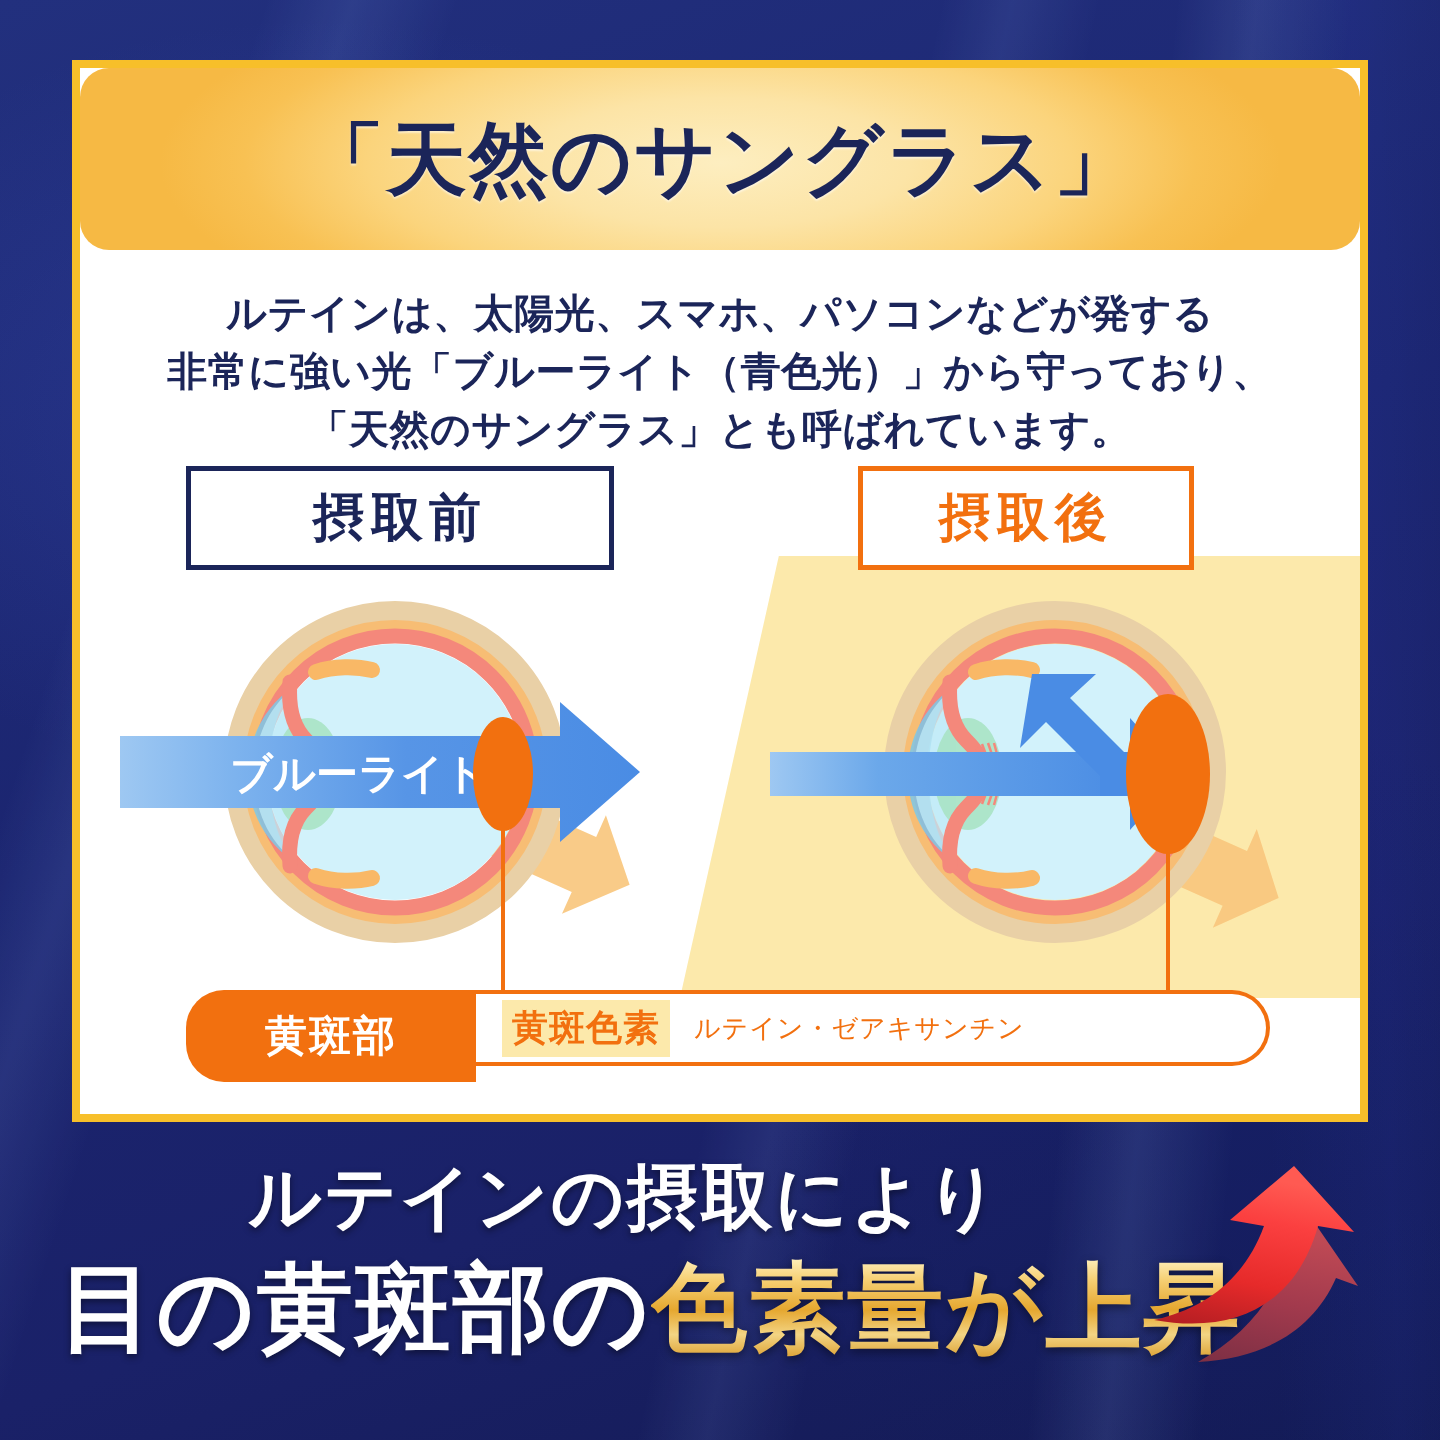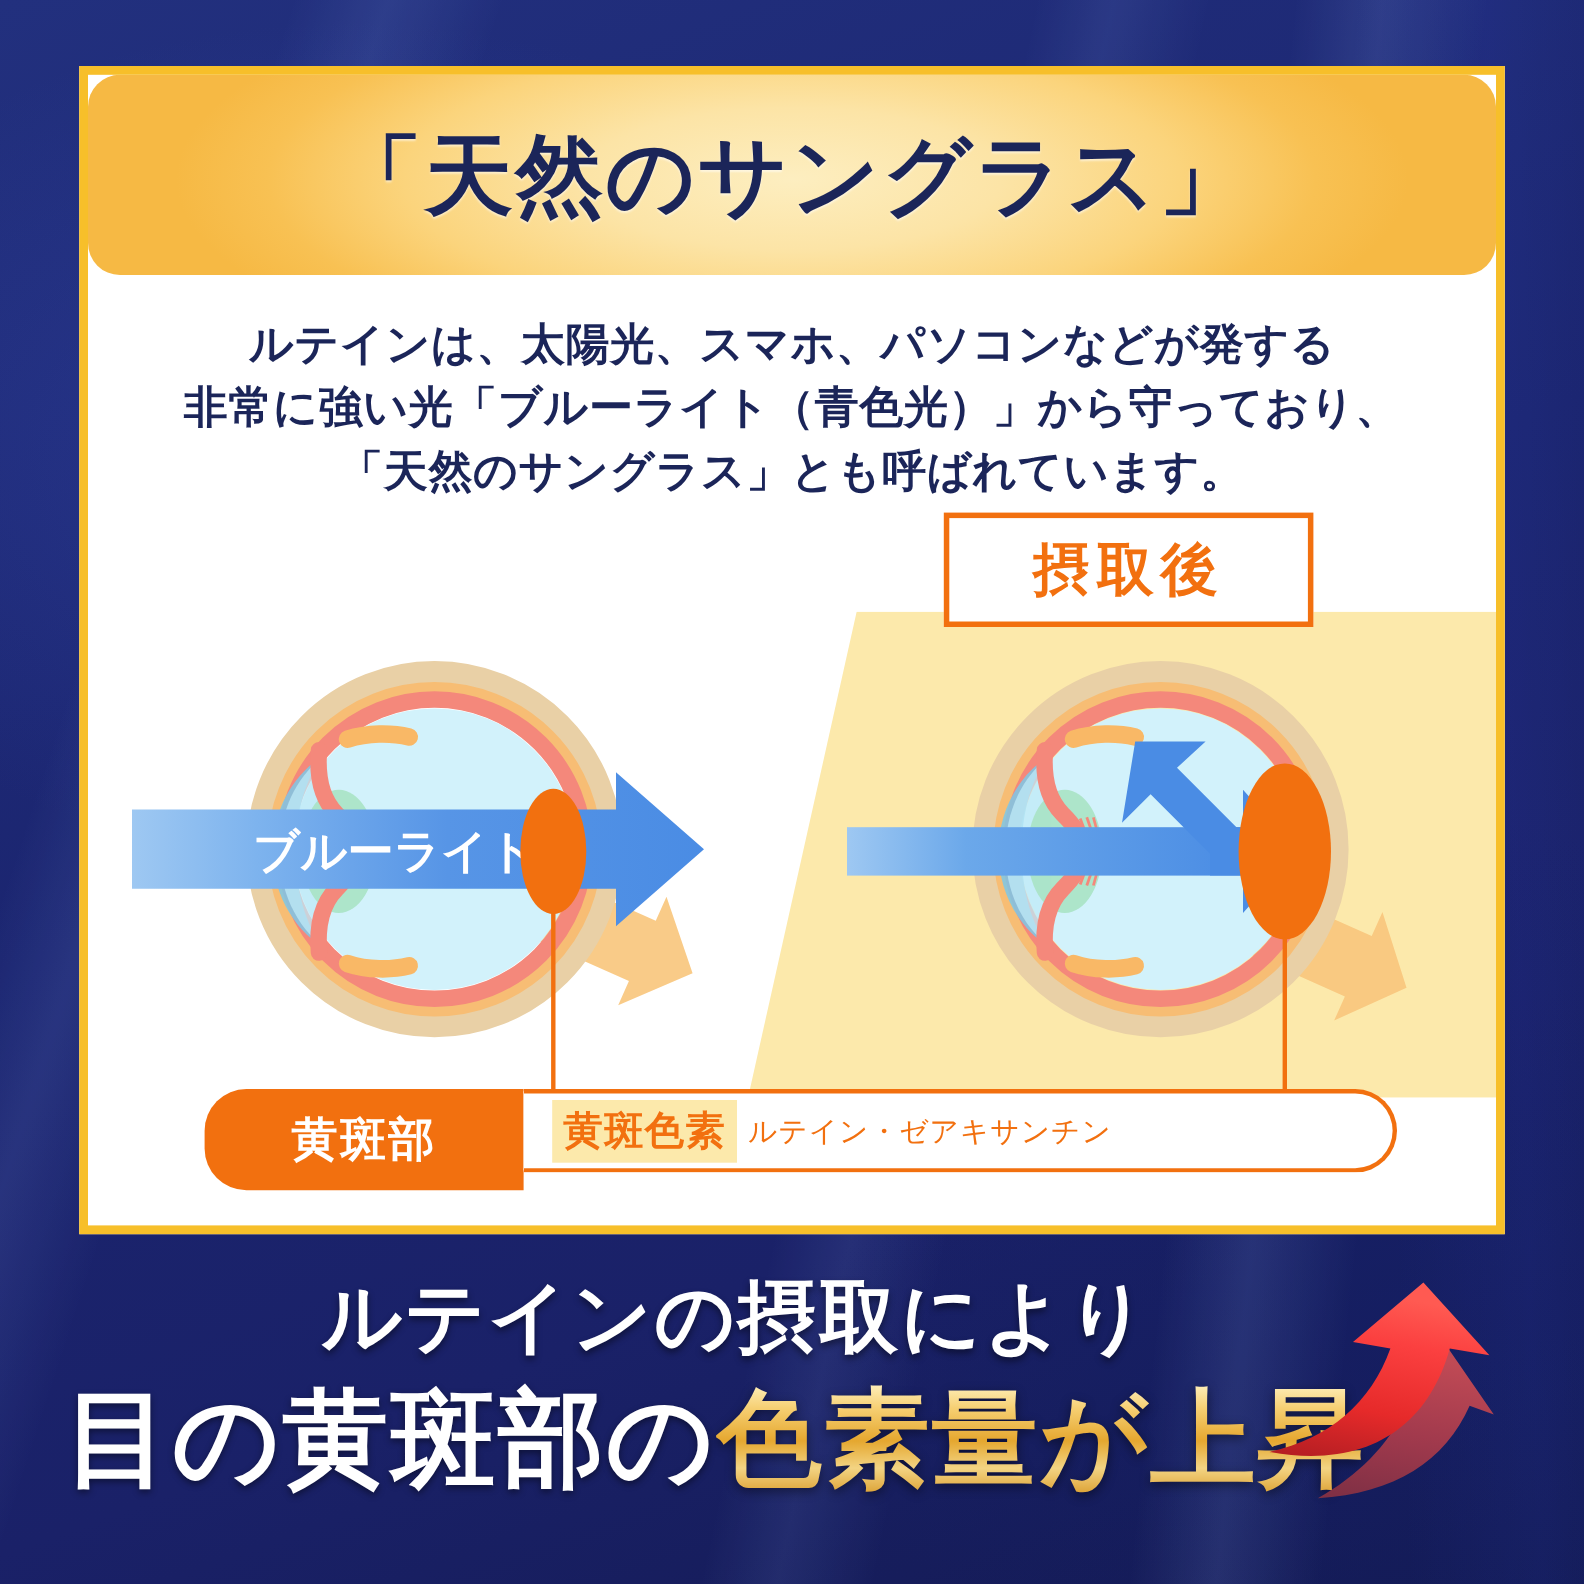--- a/index.html
+++ b/index.html
@@ -119,6 +119,9 @@
         <div class="shape"></div>
       </div>
 
+      <div class="hdr-box hdr-before">
+        <span>摂取前</span>
+      </div>
       <div class="hdr-box hdr-after">
         <span>摂取後</span>
       </div>

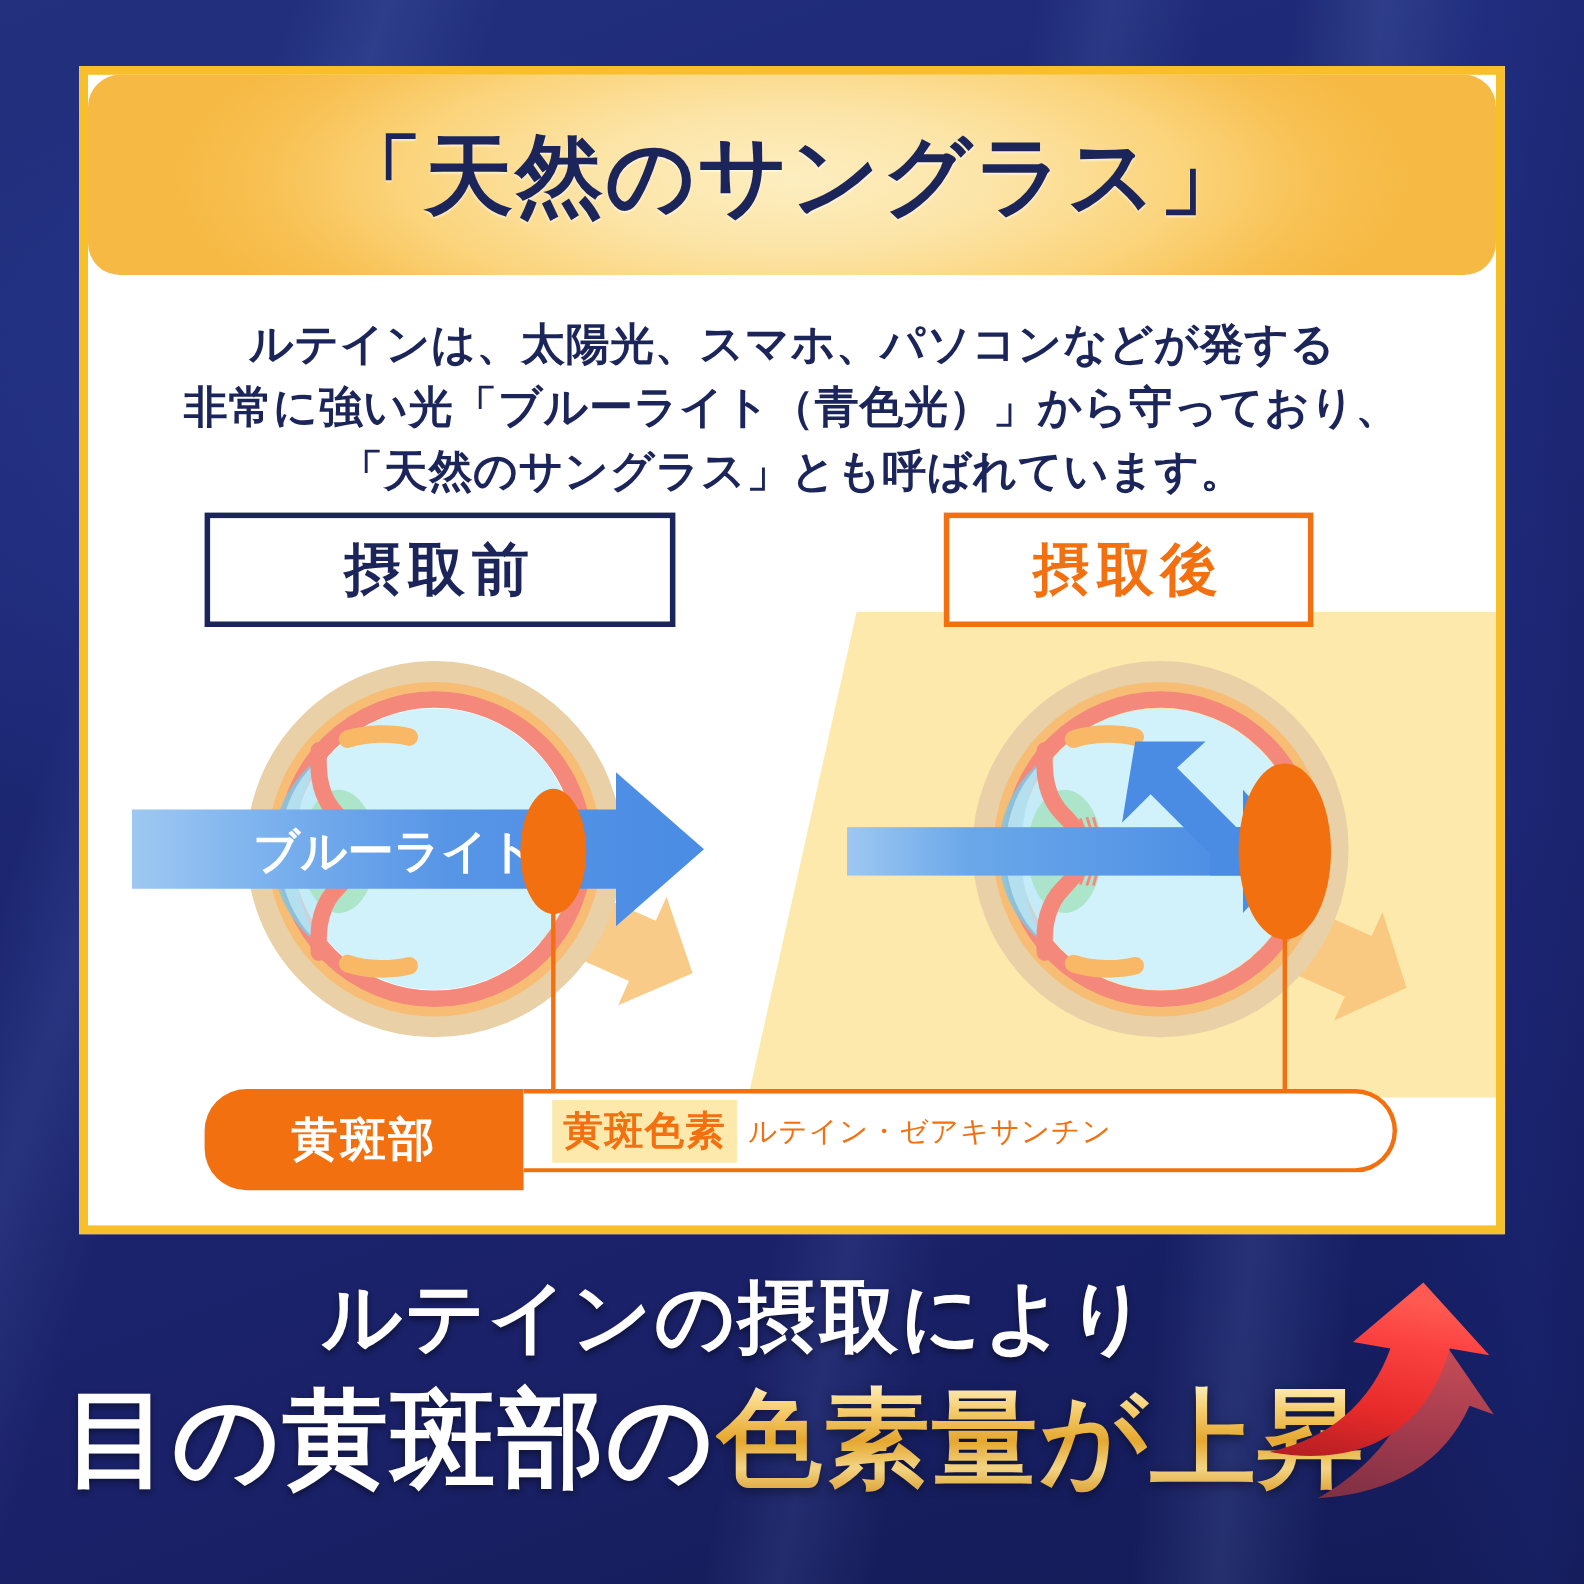--- a/index.html
+++ b/index.html
@@ -71,7 +71,7 @@
         color:#fff;font-size:42px;font-weight:700;letter-spacing:2px;box-sizing:border-box;}
   .legend-body{flex:1;height:76px;background:#fff;border:4px solid #f2700f;border-left:none;
         border-radius:0 38px 38px 0;box-sizing:border-box;
-        display:flex;align-items:center;padding-left:26px;gap:10px;}
+        display:flex;align-items:center;padding-left:26px;gap:24px;}
   .legend-tag{background:#fce9ab;color:#f2700f;font-size:36px;font-weight:700;
         padding:4px 10px;letter-spacing:1px;}
   .legend-text{color:#f2700f;font-size:26px;font-weight:400;letter-spacing:1px;}

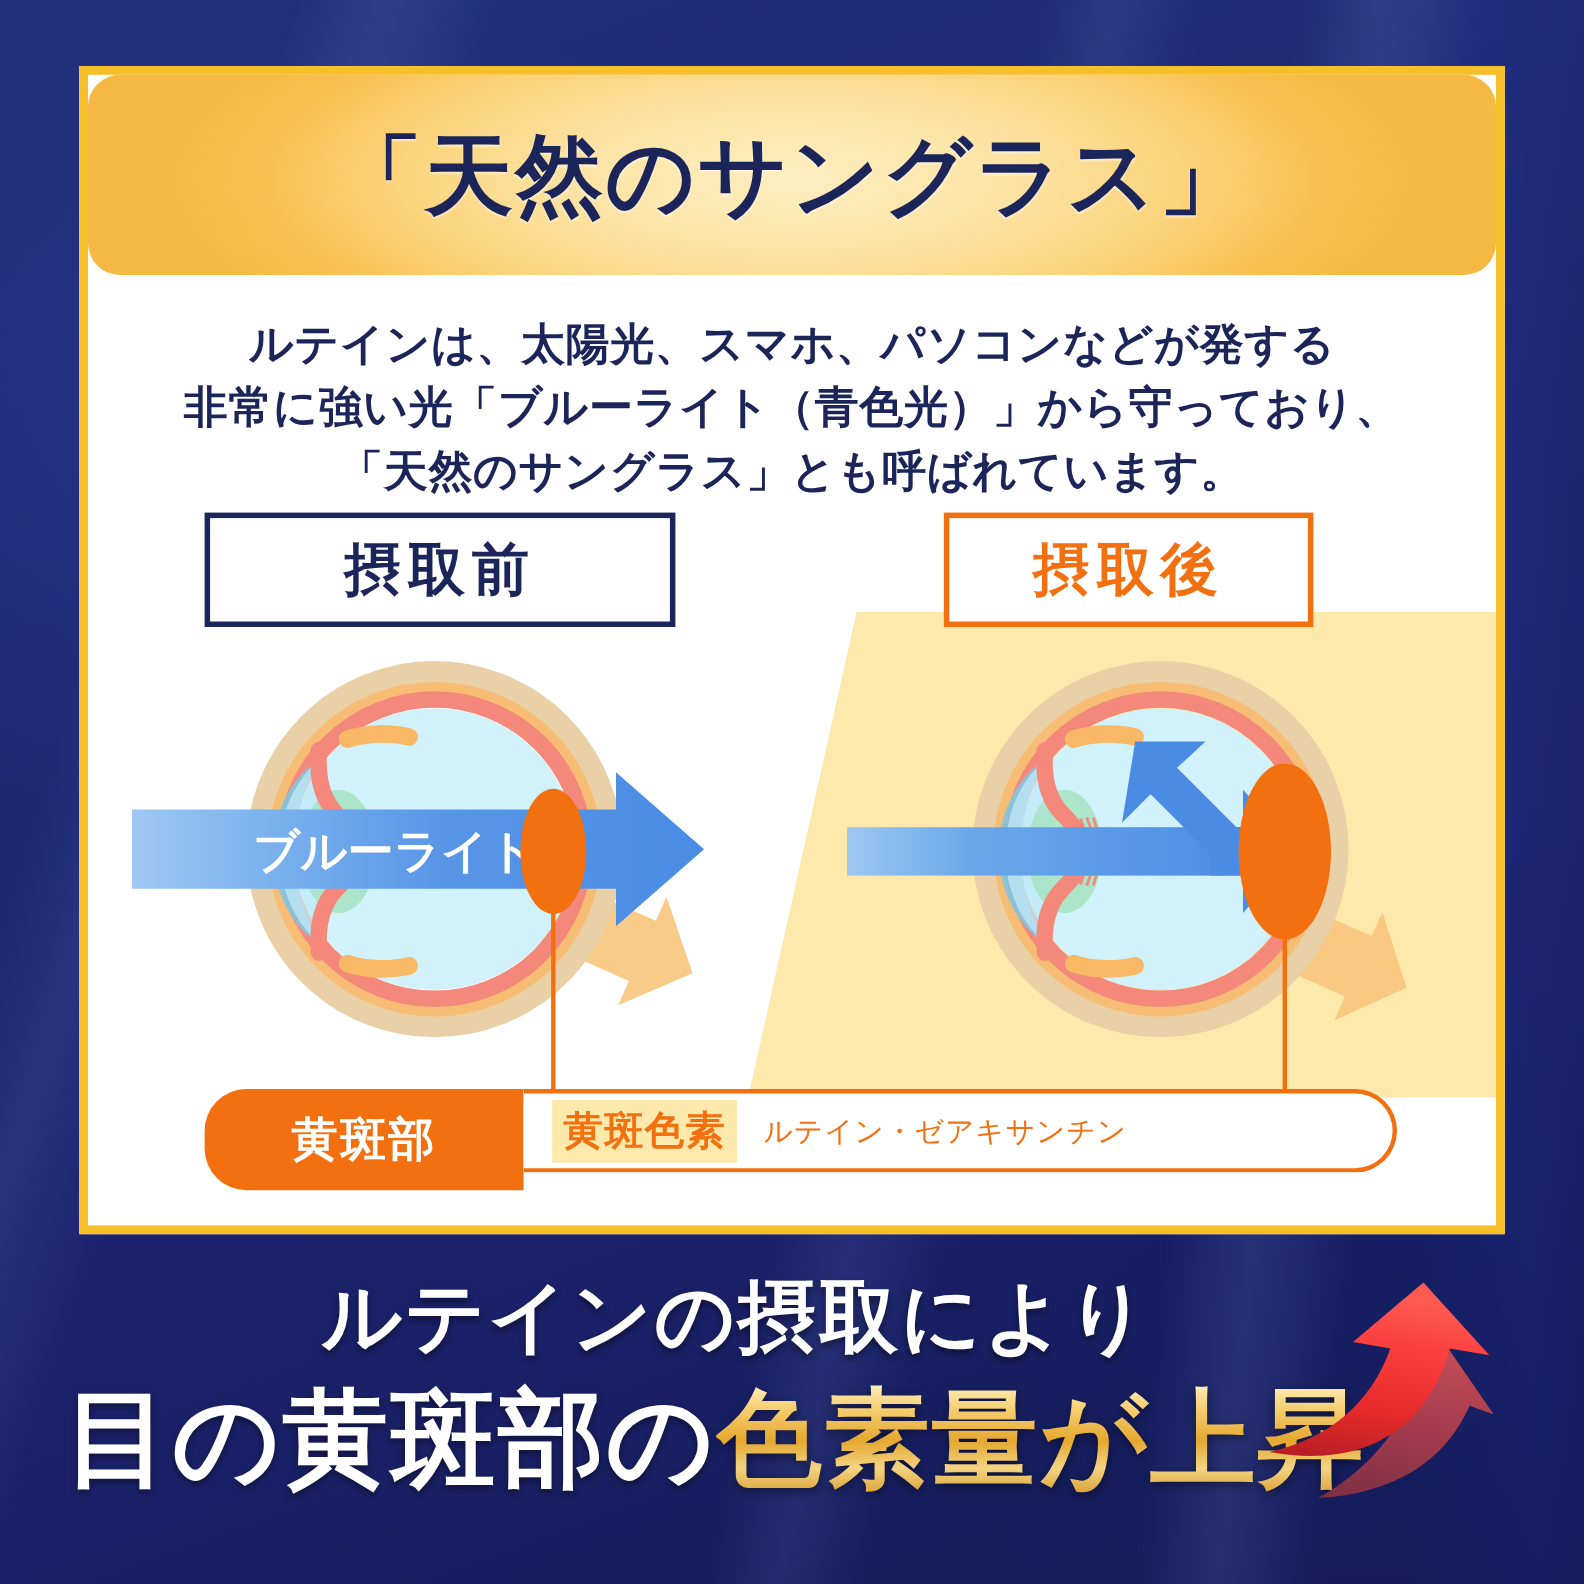--- a/index.html
+++ b/index.html
@@ -81,7 +81,7 @@
   .tl-line1{position:absolute;left:0;top:10px;width:1250px;text-align:center;
         font-family:Liberation Serif, serif;
         font-size:72px;font-weight:700;color:#ffffff;letter-spacing:2px;white-space:nowrap;
-        text-shadow:0 3px 7px rgba(0,0,0,.45);margin-left:44px;}
+        text-shadow:0 3px 7px rgba(0,0,0,.45);}
   .tl-line2{position:absolute;left:0;top:110px;width:1300px;text-align:center;
         font-family:"DejaVu Serif","Liberation Serif",serif;
         font-size:96px;font-weight:700;letter-spacing:2px;white-space:nowrap;line-height:1.2;}

